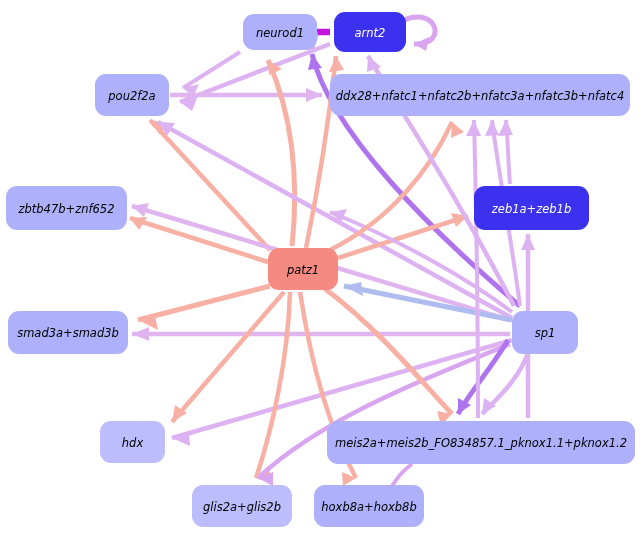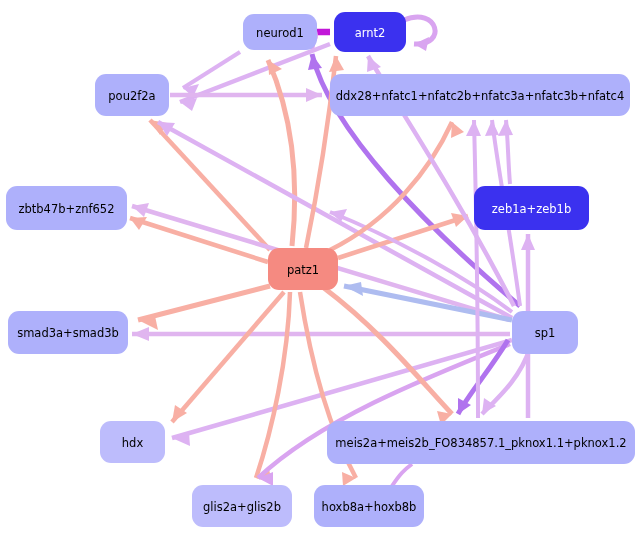--- a/index.html
+++ b/index.html
@@ -14,6 +14,7 @@
     background: #ffffff;
     overflow: hidden;
     font-family: "DejaVu Sans", "Liberation Sans", sans-serif;
+    font-style: italic;
   }
   svg.net {
     position: absolute;

